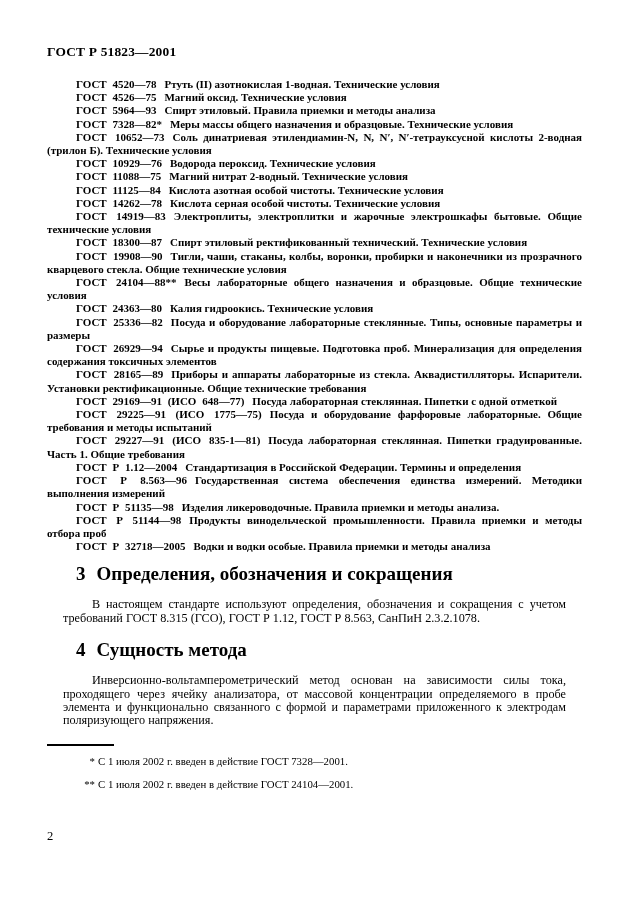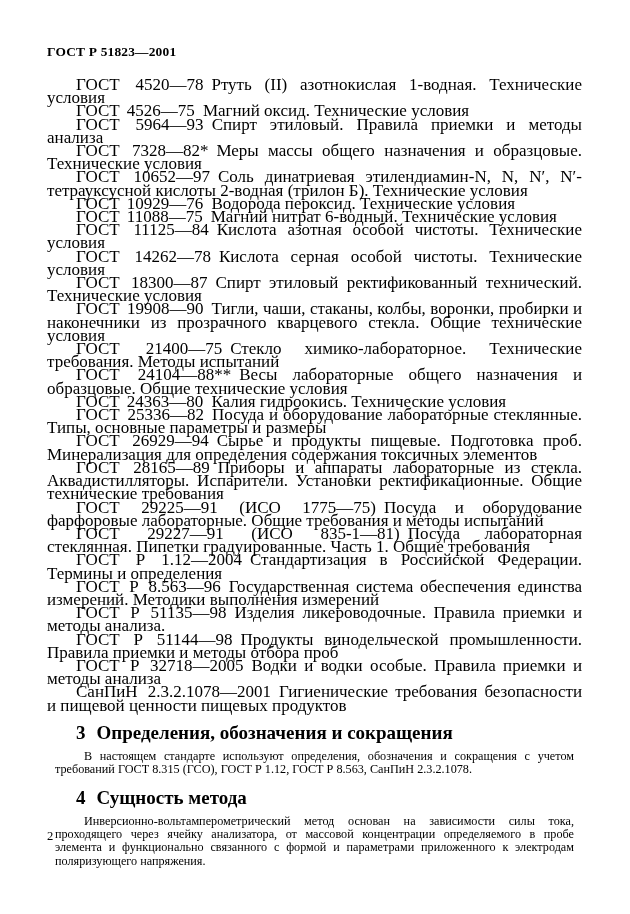--- a/index.html
+++ b/index.html
@@ -22,10 +22,11 @@
   }
   .refs p.ref {
     margin: 0;
-    font-size: 17px;
+    font-size: 11px;
     line-height: 13.2px;
     text-align: justify;
     text-indent: 29px;
+    font-weight: bold;
   }
   .des { word-spacing: 3px; margin-right: 8px; }
   .sec-h {

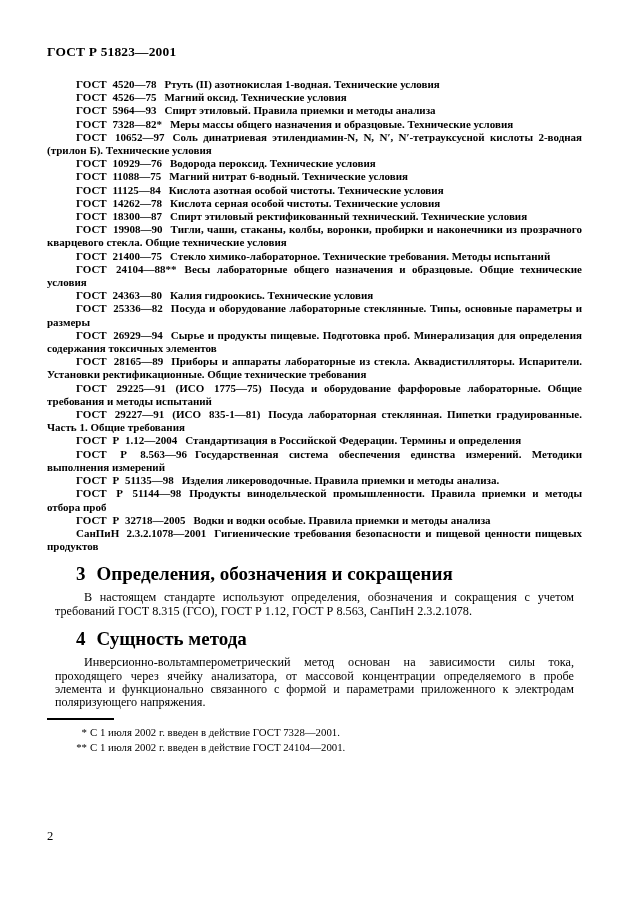--- a/index.html
+++ b/index.html
@@ -81,7 +81,7 @@
     <p class="ref"><span class="des">ГОСТ 4526—75</span><span>Магний оксид. Технические условия</span></p>
     <p class="ref"><span class="des">ГОСТ 5964—93</span><span>Спирт этиловый. Правила приемки и методы анализа</span></p>
     <p class="ref"><span class="des">ГОСТ 7328—82*</span><span>Меры массы общего назначения и образцовые. Технические условия</span></p>
-    <p class="ref"><span class="des">ГОСТ 10652—97</span><span>Соль динатриевая этилендиамин-N, N, N′, N′-тетрауксусной кислоты 2-водная (трилон Б). Технические условия</span></p>
+    <p class="ref"><span class="des">ГОСТ 10652—73</span><span>Соль динатриевая этилендиамин-N, N, N′, N′-тетрауксусной кислоты 2-водная (трилон Б). Технические условия</span></p>
     <p class="ref"><span class="des">ГОСТ 10929—76</span><span>Водорода пероксид. Технические условия</span></p>
     <p class="ref"><span class="des">ГОСТ 11088—75</span><span>Магний нитрат 6-водный. Технические условия</span></p>
     <p class="ref"><span class="des">ГОСТ 11125—84</span><span>Кислота азотная особой чистоты. Технические условия</span></p>

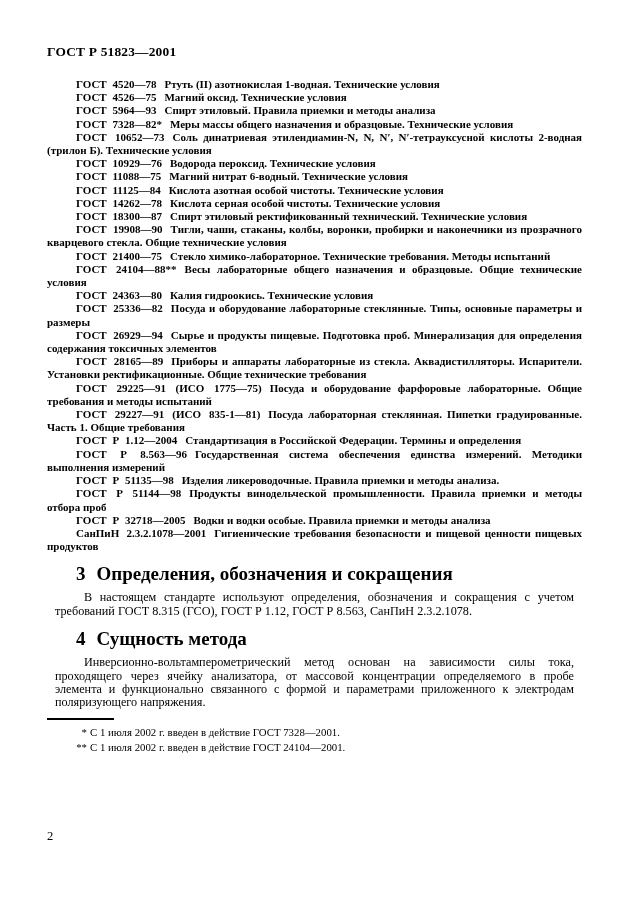--- a/index.html
+++ b/index.html
@@ -83,7 +83,7 @@
     <p class="ref"><span class="des">ГОСТ 7328—82*</span><span>Меры массы общего назначения и образцовые. Технические условия</span></p>
     <p class="ref"><span class="des">ГОСТ 10652—73</span><span>Соль динатриевая этилендиамин-N, N, N′, N′-тетрауксусной кислоты 2-водная (трилон Б). Технические условия</span></p>
     <p class="ref"><span class="des">ГОСТ 10929—76</span><span>Водорода пероксид. Технические условия</span></p>
-    <p class="ref"><span class="des">ГОСТ 11088—75</span><span>Магний нитрат 6-водный. Технические условия</span></p>
+    <p class="ref"><span class="des">ГОСТ 11088—75</span><span>Магний нитрат 2-водный. Технические условия</span></p>
     <p class="ref"><span class="des">ГОСТ 11125—84</span><span>Кислота азотная особой чистоты. Технические условия</span></p>
     <p class="ref"><span class="des">ГОСТ 14262—78</span><span>Кислота серная особой чистоты. Технические условия</span></p>
     <p class="ref"><span class="des">ГОСТ 18300—87</span><span>Спирт этиловый ректификованный технический. Технические условия</span></p>

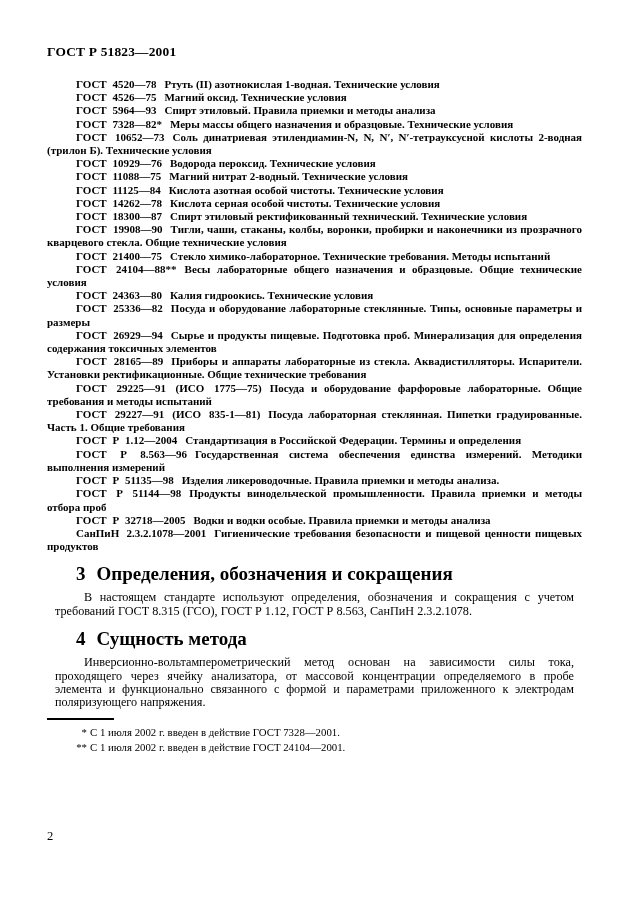--- a/index.html
+++ b/index.html
@@ -86,6 +86,7 @@
     <p class="ref"><span class="des">ГОСТ 11088—75</span><span>Магний нитрат 2-водный. Технические условия</span></p>
     <p class="ref"><span class="des">ГОСТ 11125—84</span><span>Кислота азотная особой чистоты. Технические условия</span></p>
     <p class="ref"><span class="des">ГОСТ 14262—78</span><span>Кислота серная особой чистоты. Технические условия</span></p>
+    <p class="ref"><span class="des">ГОСТ 14919—83</span><span>Электроплиты, электроплитки и жарочные электрошкафы бытовые. Общие технические условия</span></p>
     <p class="ref"><span class="des">ГОСТ 18300—87</span><span>Спирт этиловый ректификованный технический. Технические условия</span></p>
     <p class="ref"><span class="des">ГОСТ 19908—90</span><span>Тигли, чаши, стаканы, колбы, воронки, пробирки и наконечники из прозрачного кварцевого стекла. Общие технические условия</span></p>
     <p class="ref"><span class="des">ГОСТ 21400—75</span><span>Стекло химико-лабораторное. Технические требования. Методы испытаний</span></p>

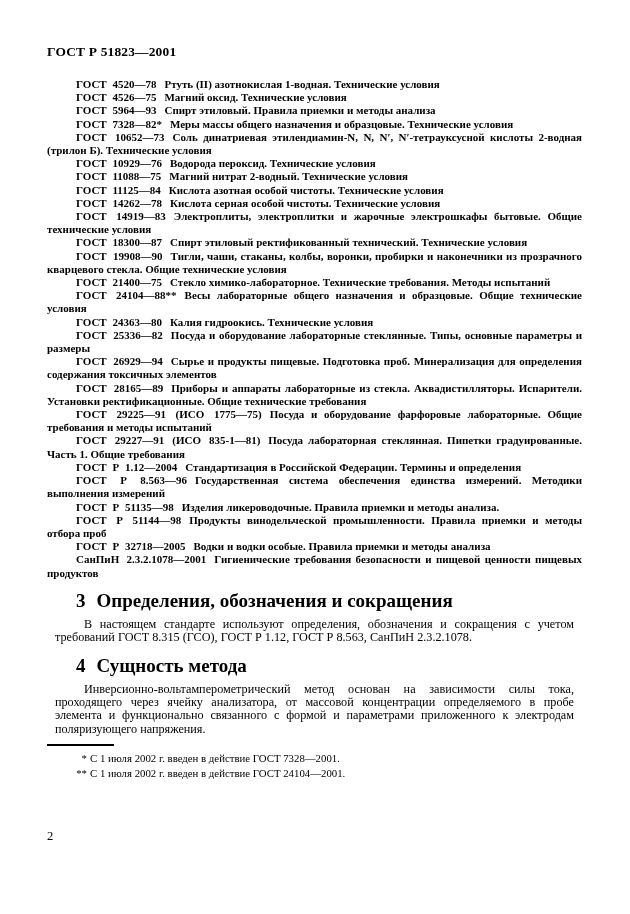--- a/index.html
+++ b/index.html
@@ -89,7 +89,6 @@
     <p class="ref"><span class="des">ГОСТ 14919—83</span><span>Электроплиты, электроплитки и жарочные электрошкафы бытовые. Общие технические условия</span></p>
     <p class="ref"><span class="des">ГОСТ 18300—87</span><span>Спирт этиловый ректификованный технический. Технические условия</span></p>
     <p class="ref"><span class="des">ГОСТ 19908—90</span><span>Тигли, чаши, стаканы, колбы, воронки, пробирки и наконечники из прозрачного кварцевого стекла. Общие технические условия</span></p>
-    <p class="ref"><span class="des">ГОСТ 21400—75</span><span>Стекло химико-лабораторное. Технические требования. Методы испытаний</span></p>
     <p class="ref"><span class="des">ГОСТ 24104—88**</span><span>Весы лабораторные общего назначения и образцовые. Общие технические условия</span></p>
     <p class="ref"><span class="des">ГОСТ 24363—80</span><span>Калия гидроокись. Технические условия</span></p>
     <p class="ref"><span class="des">ГОСТ 25336—82</span><span>Посуда и оборудование лабораторные стеклянные. Типы, основные параметры и размеры</span></p>

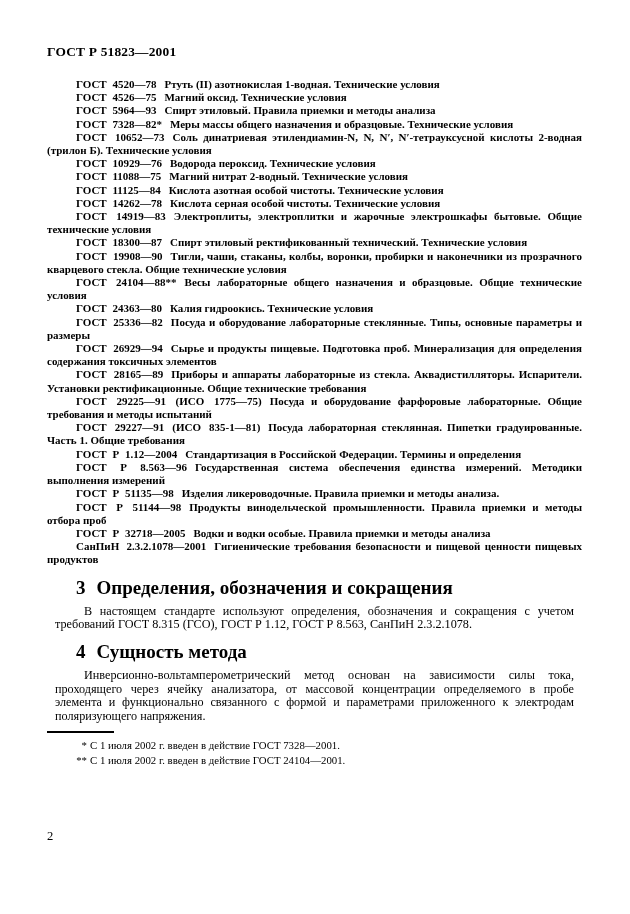--- a/index.html
+++ b/index.html
@@ -94,6 +94,7 @@
     <p class="ref"><span class="des">ГОСТ 25336—82</span><span>Посуда и оборудование лабораторные стеклянные. Типы, основные параметры и размеры</span></p>
     <p class="ref"><span class="des">ГОСТ 26929—94</span><span>Сырье и продукты пищевые. Подготовка проб. Минерализация для определения содержания токсичных элементов</span></p>
     <p class="ref"><span class="des">ГОСТ 28165—89</span><span>Приборы и аппараты лабораторные из стекла. Аквадистилляторы. Испарители. Установки ректификационные. Общие технические требования</span></p>
+    <p class="ref"><span class="des">ГОСТ 29169—91 (ИСО 648—77)</span><span>Посуда лабораторная стеклянная. Пипетки с одной отметкой</span></p>
     <p class="ref"><span class="des">ГОСТ 29225—91 (ИСО 1775—75)</span><span>Посуда и оборудование фарфоровые лабораторные. Общие требования и методы испытаний</span></p>
     <p class="ref"><span class="des">ГОСТ 29227—91 (ИСО 835-1—81)</span><span>Посуда лабораторная стеклянная. Пипетки градуированные. Часть 1. Общие требования</span></p>
     <p class="ref"><span class="des">ГОСТ Р 1.12—2004</span><span>Стандартизация в Российской Федерации. Термины и определения</span></p>

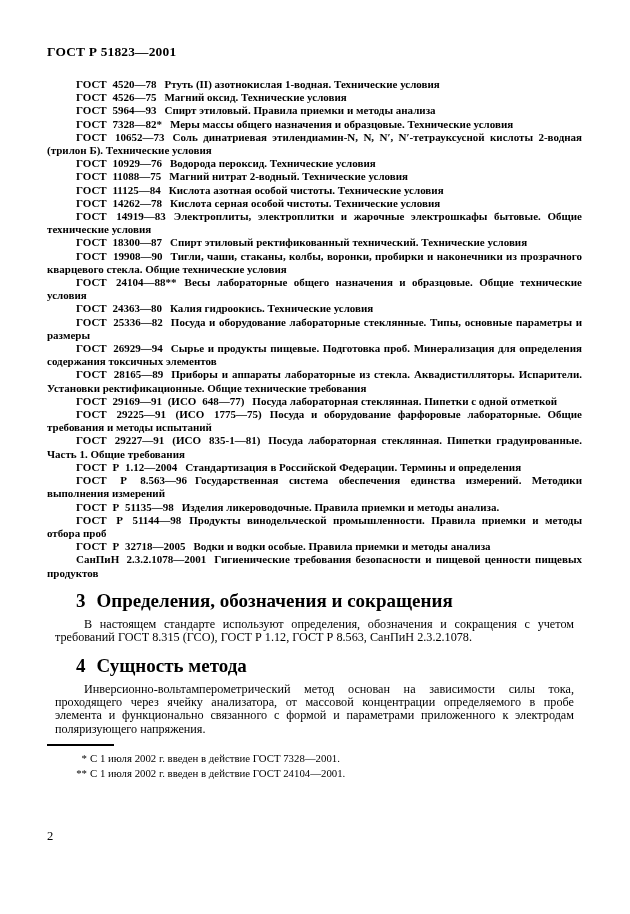--- a/index.html
+++ b/index.html
@@ -102,7 +102,6 @@
     <p class="ref"><span class="des">ГОСТ Р 51135—98</span><span>Изделия ликероводочные. Правила приемки и методы анализа.</span></p>
     <p class="ref"><span class="des">ГОСТ Р 51144—98</span><span>Продукты винодельческой промышленности. Правила приемки и методы отбора проб</span></p>
     <p class="ref"><span class="des">ГОСТ Р 32718—2005</span><span>Водки и водки особые. Правила приемки и методы анализа</span></p>
-    <p class="ref"><span class="des">СанПиН 2.3.2.1078—2001</span><span>Гигиенические требования безопасности и пищевой ценности пищевых продуктов</span></p>
   </div>
 
   <h2 class="sec-h"><span class="sec-num">3</span><span>Определения, обозначения и сокращения</span></h2>

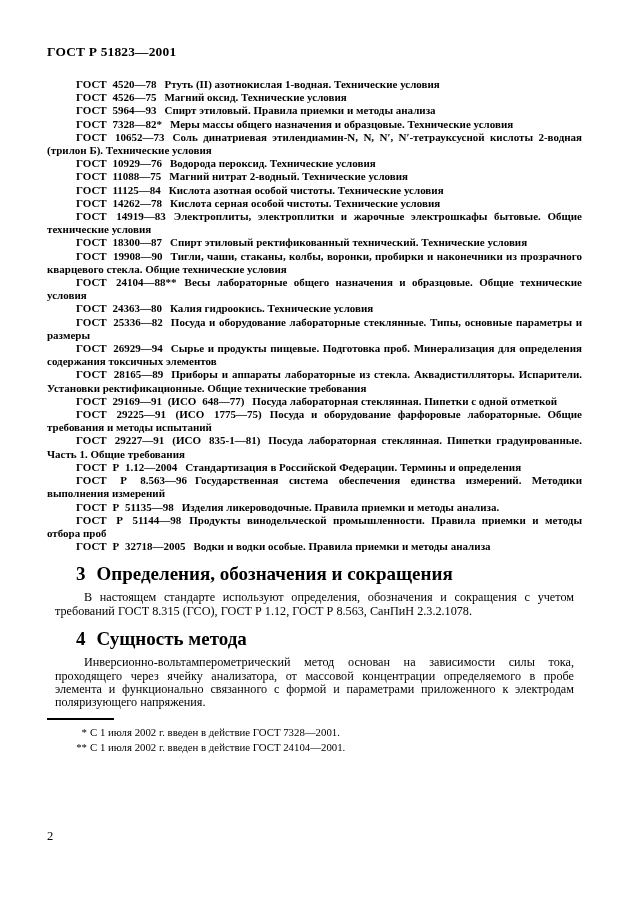--- a/index.html
+++ b/index.html
@@ -38,7 +38,7 @@
   }
   .sec-num { margin-right: 11px; }
   .body-p {
-    margin: 8px;
+    margin: 16px;
     font-size: 12.2px;
     line-height: 13.4px;
     text-align: justify;

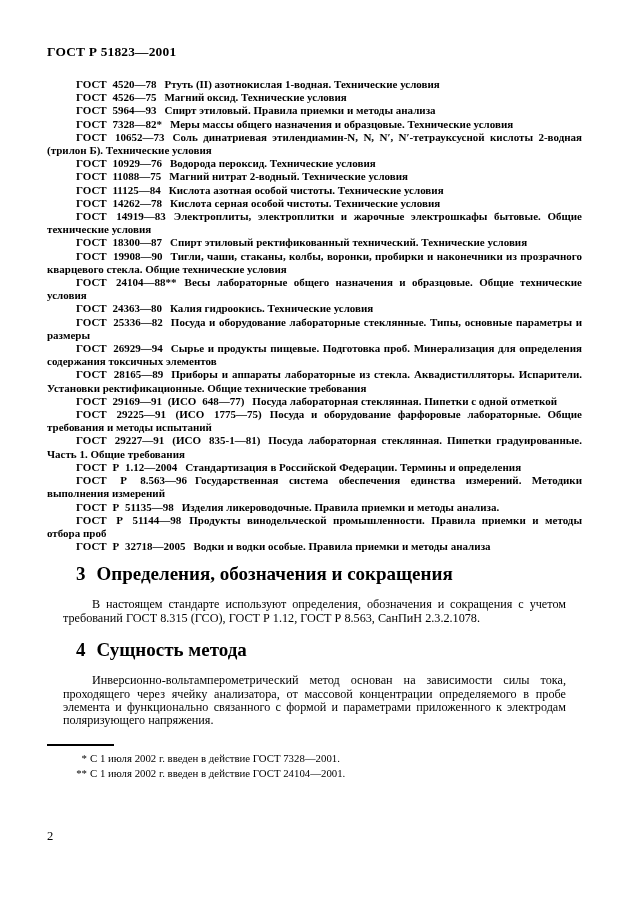--- a/index.html
+++ b/index.html
@@ -51,7 +51,7 @@
     margin: 0 0 5px 0;
   }
   .fn {
-    margin: 0;
+    margin: 8px;
     font-size: 10.8px;
     line-height: 15px;
     padding-left: 27px;

